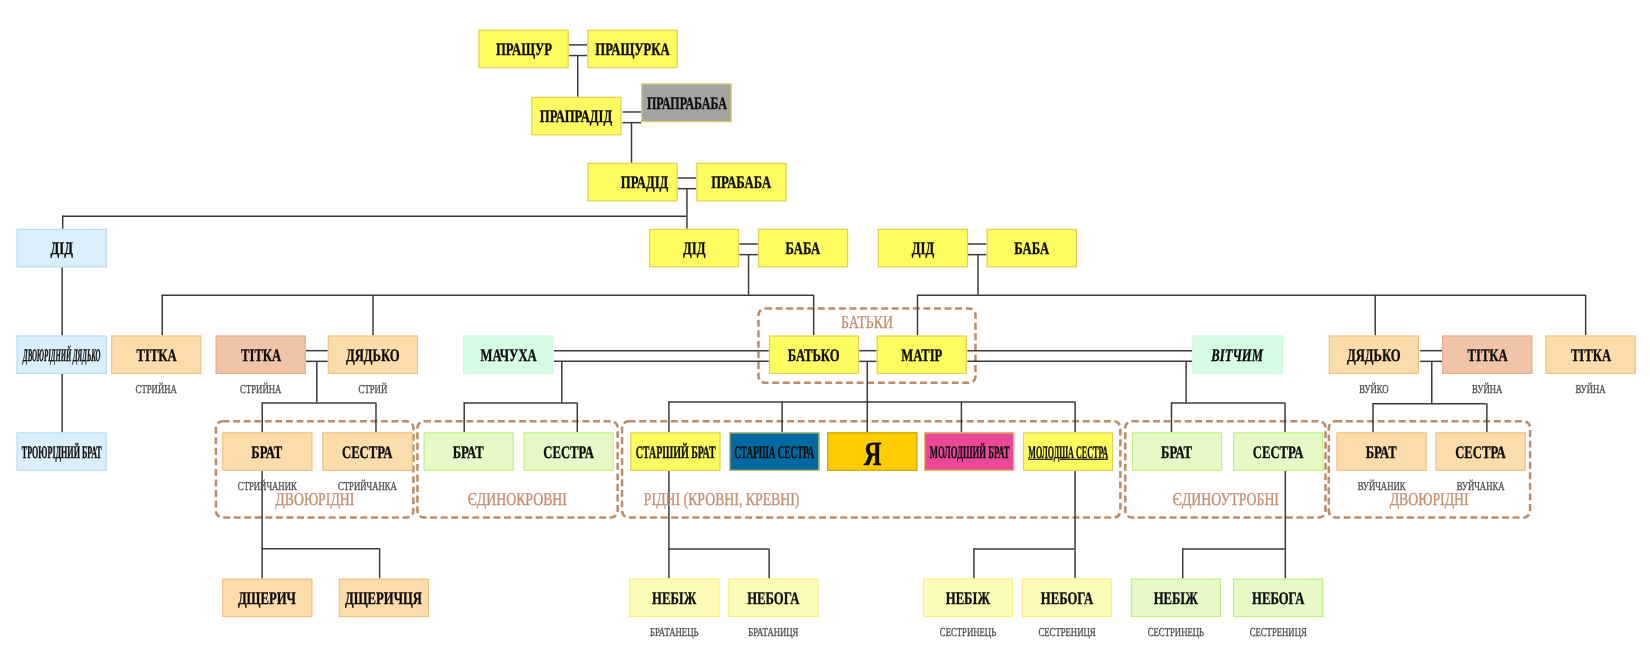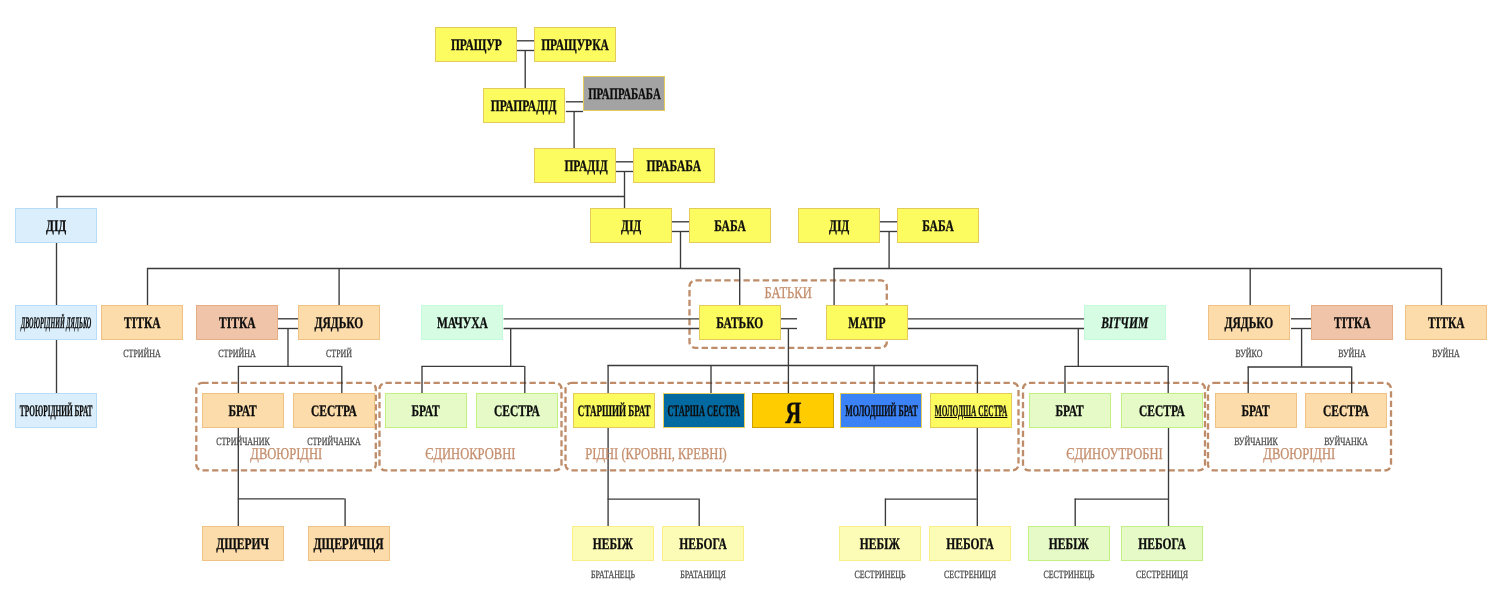--- a/index.html
+++ b/index.html
@@ -187,7 +187,7 @@
   <div class="node" style="left: 699px; top: 305px; background: rgb(252, 252, 96); border-color: rgb(227, 204, 91);">
       <span class="lbl" style="transform: scaleX(0.72);">БАТЬКО</span>
     </div>
-  <div class="node" style="left: 797px; top: 305px; background: rgb(252, 252, 96); border-color: rgb(227, 204, 91); margin-left: 29px;">
+  <div class="node" style="left: 797px; top: 305px; background: rgb(252, 252, 96); border-color: rgb(227, 204, 91);">
       <span class="lbl" style="transform: scaleX(0.72);">МАТІР</span>
     </div>
   <div class="node" style="left: 1084px; top: 305px; background: rgb(214, 252, 228); border-color: rgb(197, 251, 218); font-style: italic;">

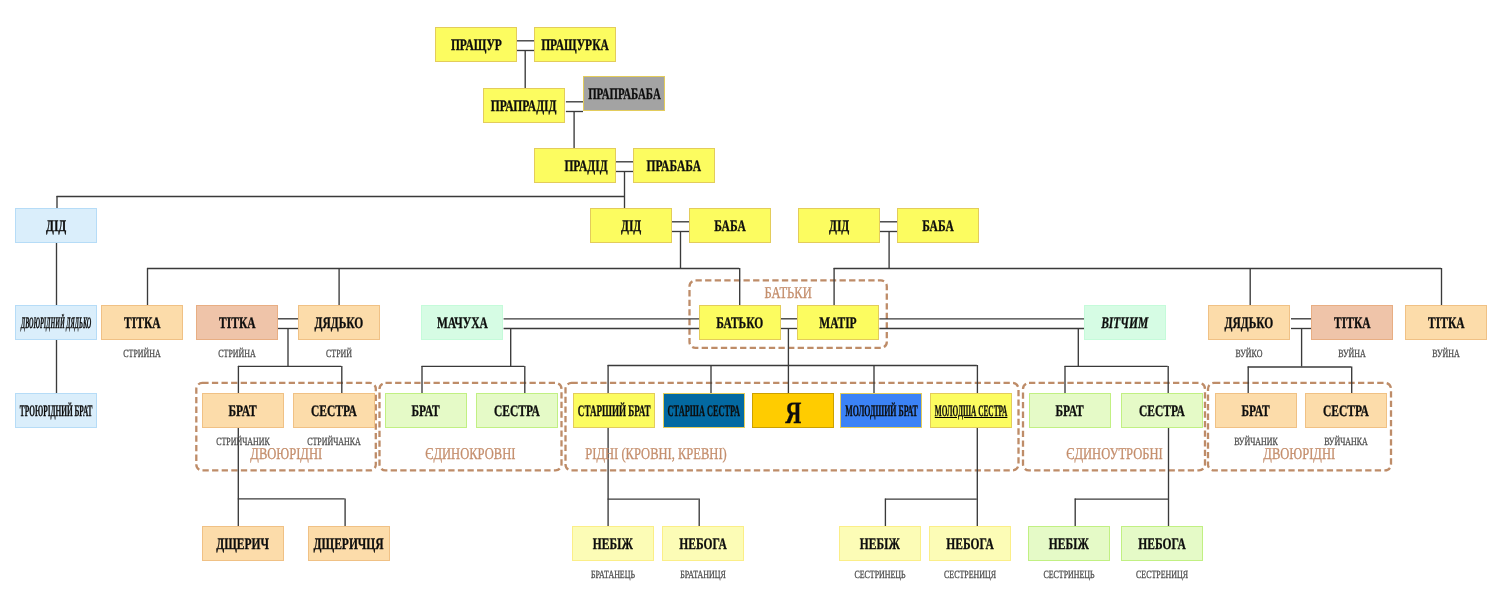--- a/index.html
+++ b/index.html
@@ -231,7 +231,7 @@
   <div class="node big" style="left: 752px; top: 393px; background: rgb(255, 204, 0); border-color: rgb(204, 160, 0);">
       <span class="lbl" style="transform: scaleX(0.72);">Я</span>
     </div>
-  <div class="node" style="left: 840px; top: 393px; background: #3b82f6; border-color: rgb(227, 204, 91);">
+  <div class="node" style="left: 840px; top: 393px; background: #ec4899; border-color: rgb(227, 204, 91);">
       <span class="lbl" style="transform: scaleX(0.4941);">МОЛОДШИЙ БРАТ</span>
     </div>
   <div class="node" style="left: 930px; top: 393px; background: rgb(252, 252, 96); border-color: rgb(227, 204, 91); text-decoration: underline;">

